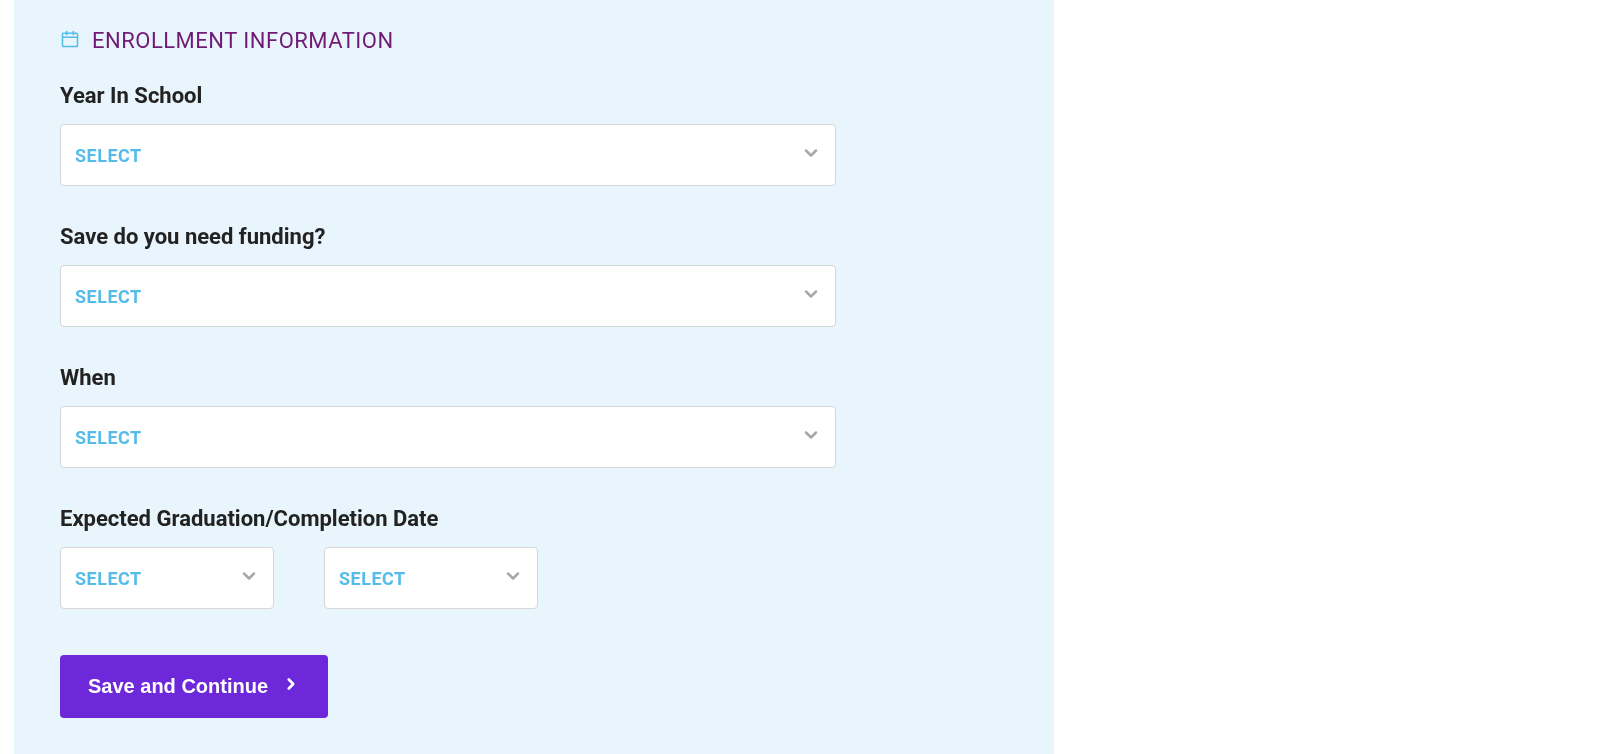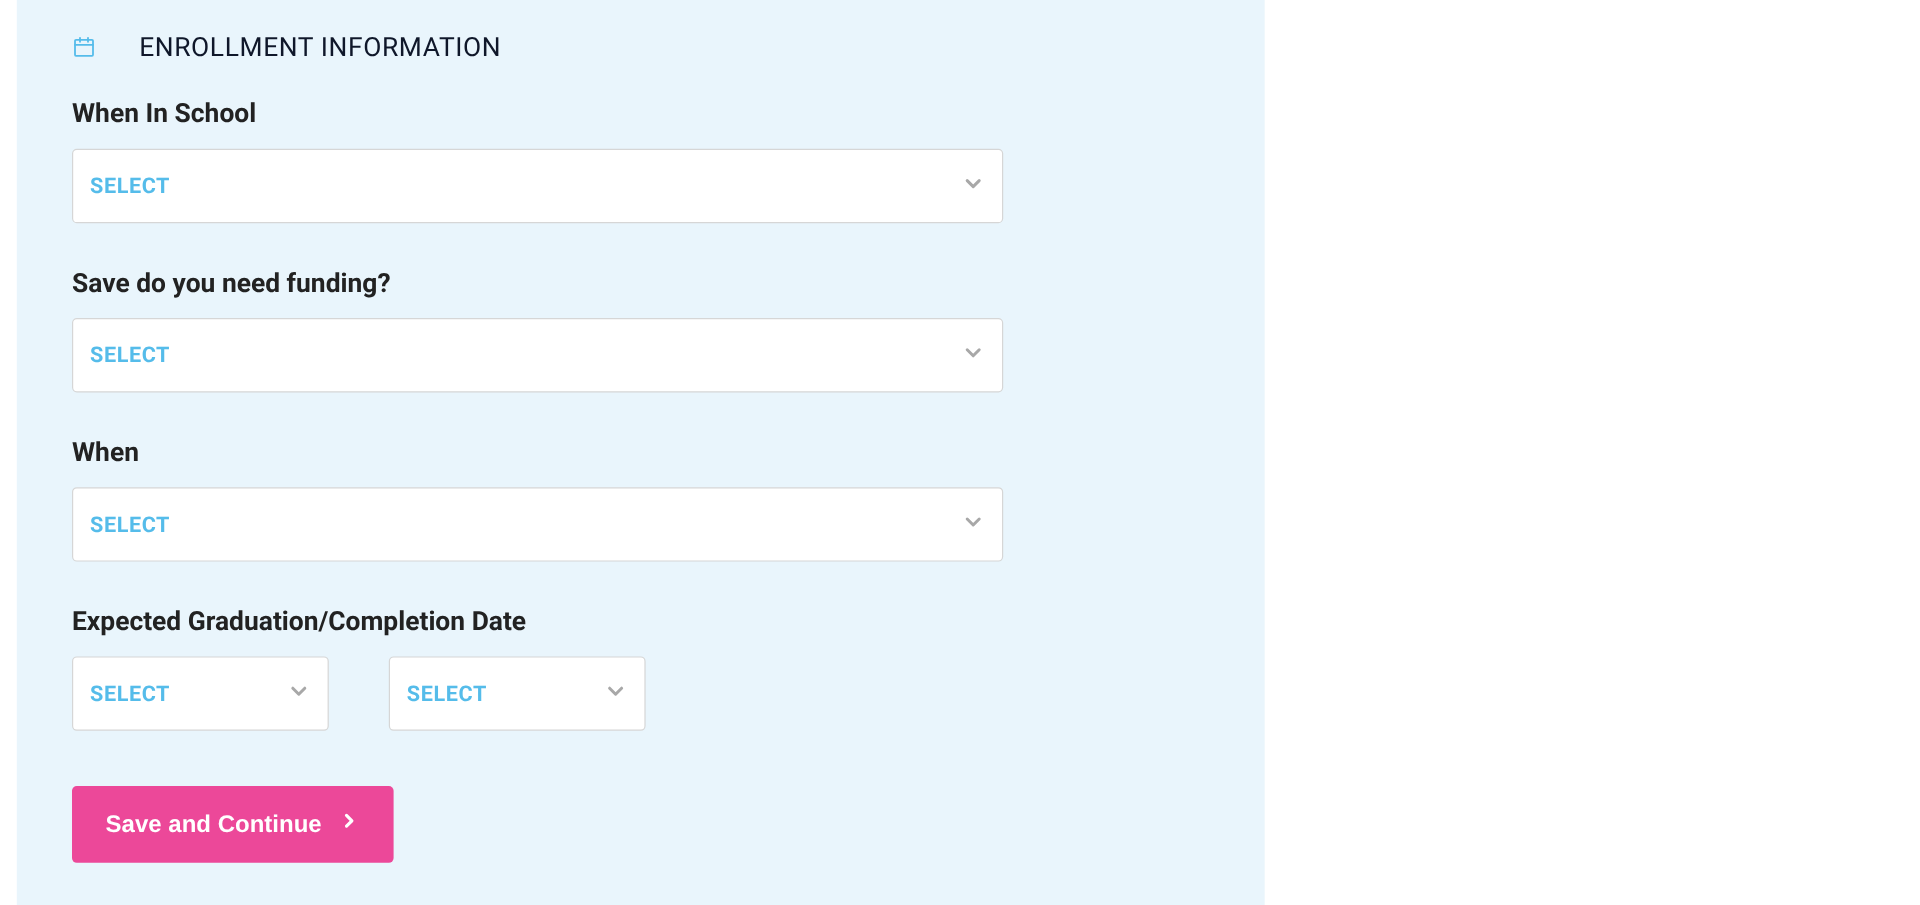--- a/index.html
+++ b/index.html
@@ -33,9 +33,8 @@
     font-size: 22px;
     font-weight: 400;
     letter-spacing: 0.5px;
-    color: #0f172a;
+    color: #701a75;
     text-transform: uppercase;
-    margin-left: 24px;
   }
   .calendar-icon {
     color: #55bcea;

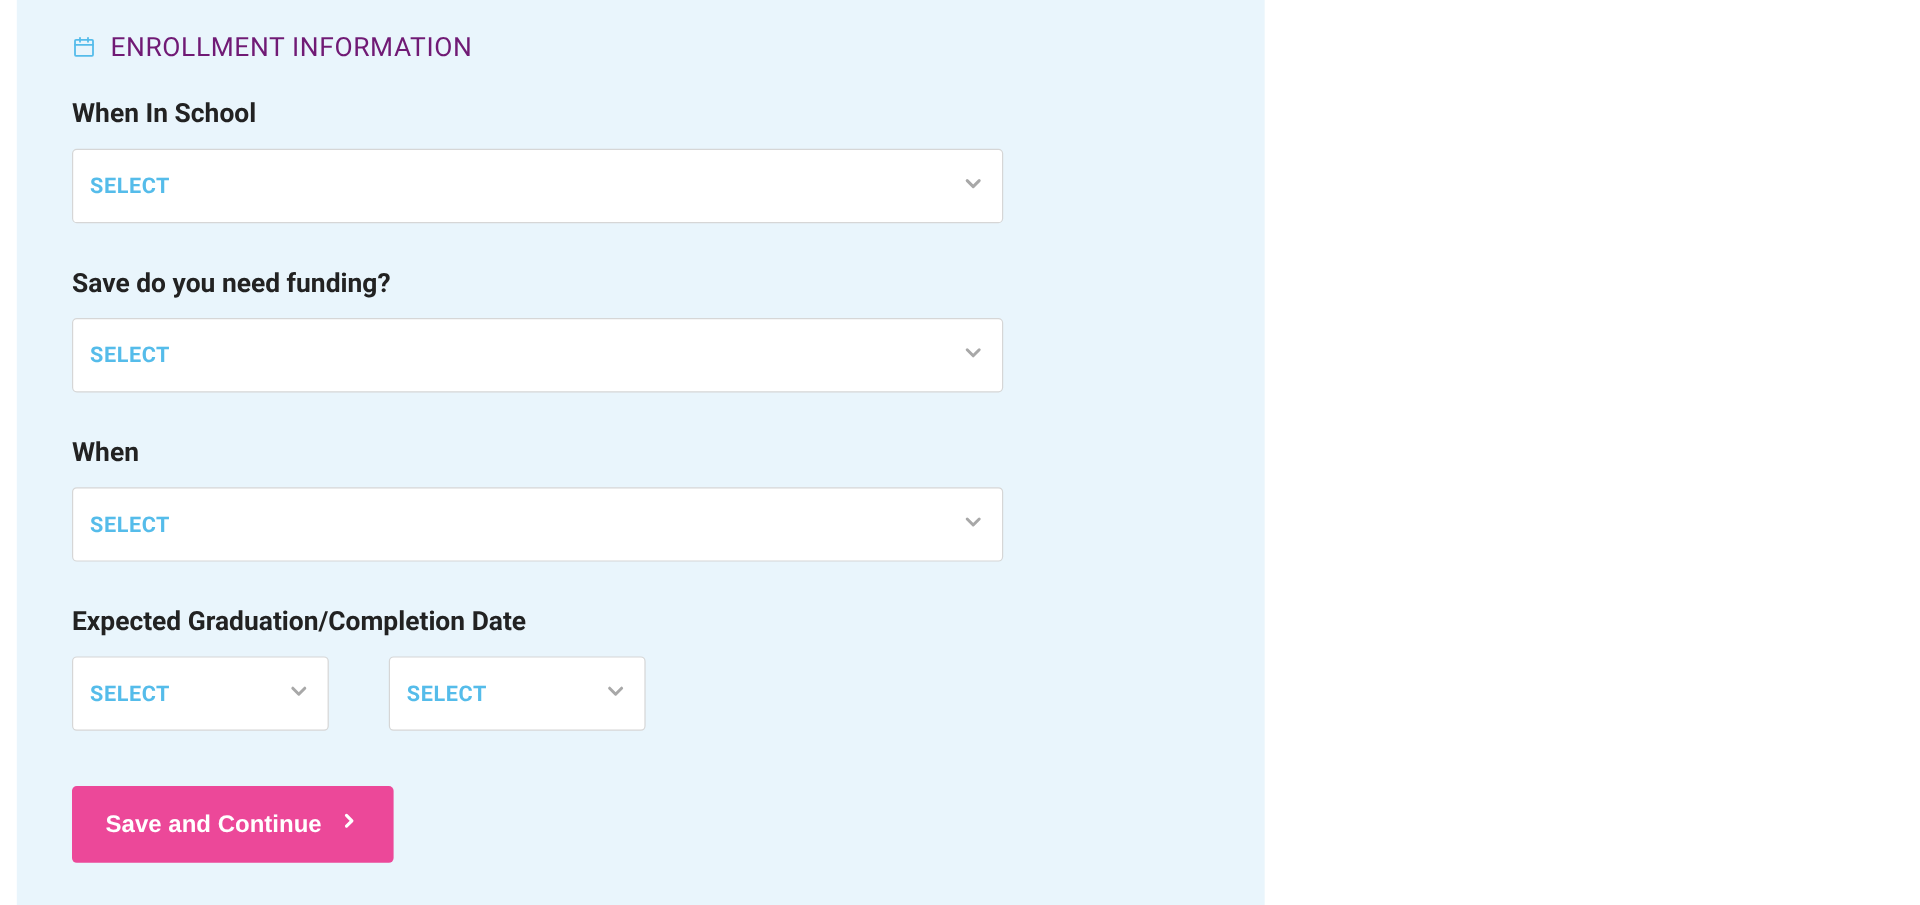--- a/index.html
+++ b/index.html
@@ -116,7 +116,7 @@
     </div>
 
     <div class="form-group">
-      <label class="form-label">When In School</label>
+      <label class="form-label">Year In School</label>
       <div class="select-box">
         <span class="select-text">Select</span>
         <span class="chevron-down">

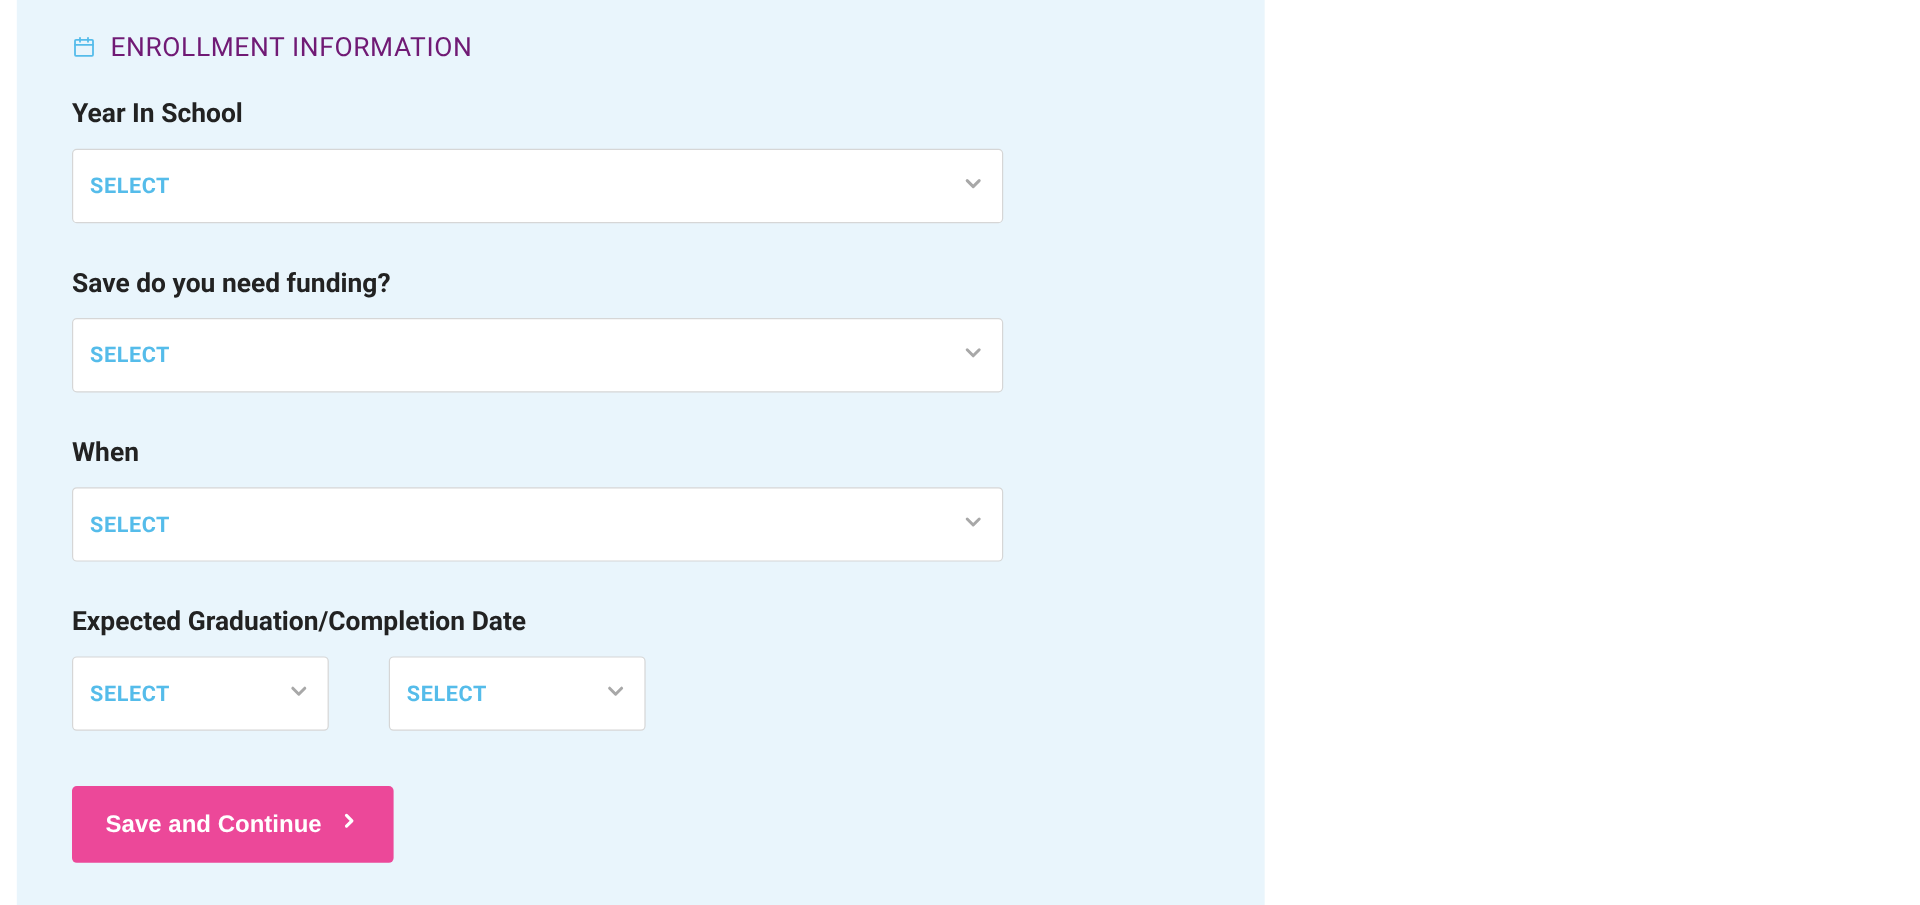--- a/index.html
+++ b/index.html
@@ -83,7 +83,7 @@
     display: inline-flex;
     align-items: center;
     gap: 14px;
-    background: #ec4899;
+    background: #6d28d9;
     color: #ffffff;
     border: none;
     border-radius: 4px;

